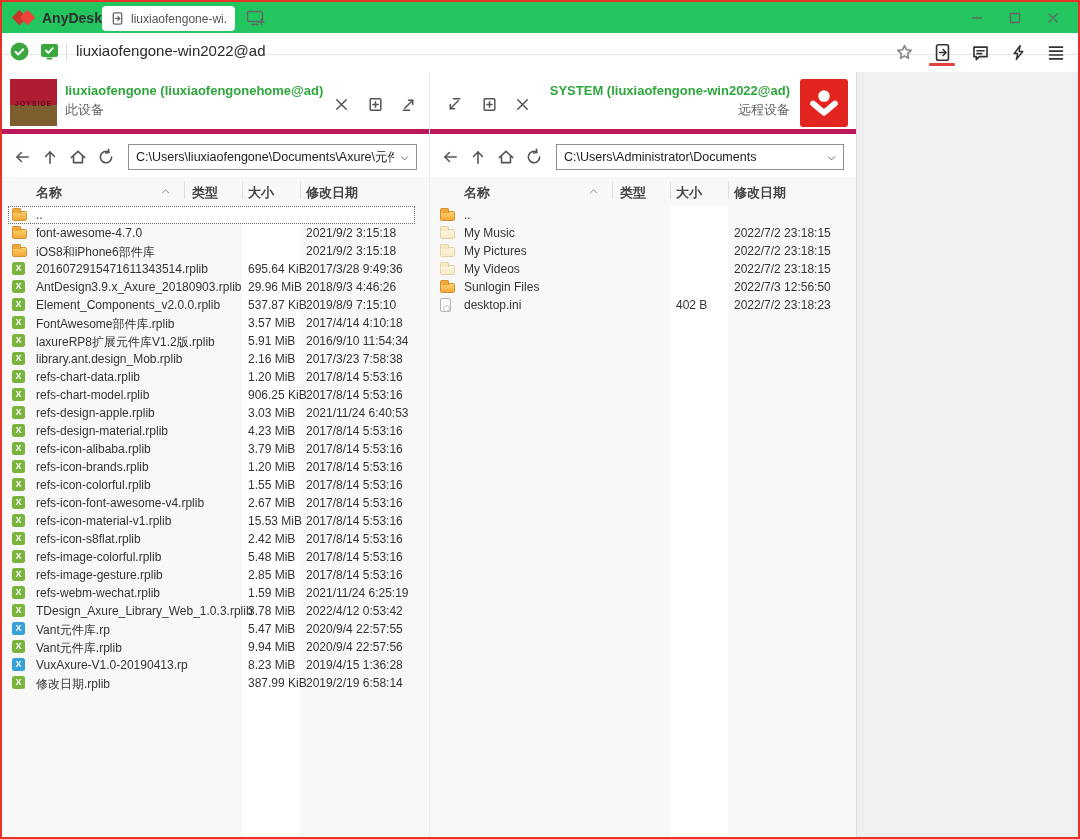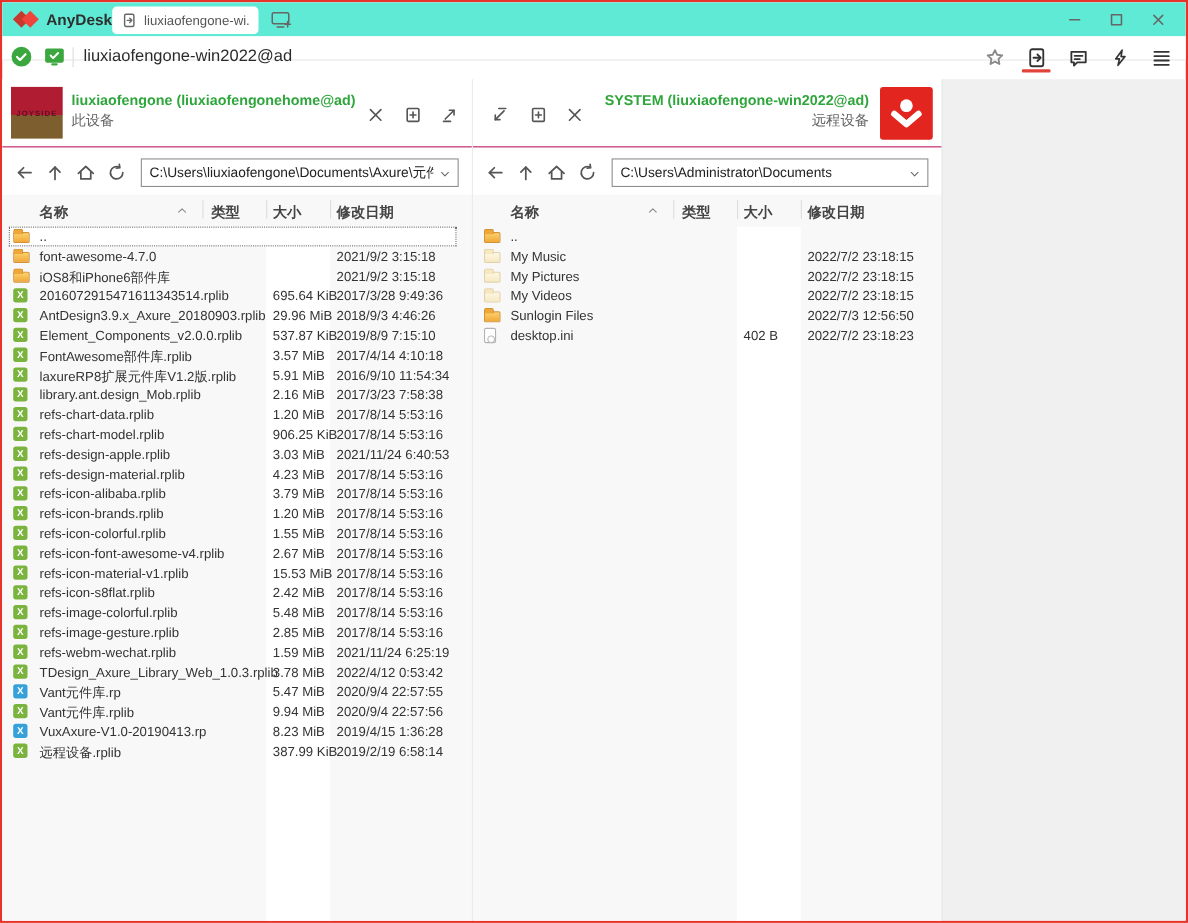--- a/index.html
+++ b/index.html
@@ -14,7 +14,7 @@
   .ico { stroke:#555; stroke-width:1.4; fill:none; stroke-linecap:round; stroke-linejoin:round; }
 
   
-  .titlebar { position:absolute; left:0; top:0; right:0; height:31px; background:#5eead4; }
+  .titlebar { position:absolute; left:0; top:0; right:0; height:31px; background:#22c55e; }
   .logo { position:absolute; left:10px; top:5px; width:88px; height:22px; }
   .diam { position:absolute; top:5px; width:11px; height:11px; transform:rotate(45deg); }
   .diam.d1 { left:2px; background:#c8372c; }

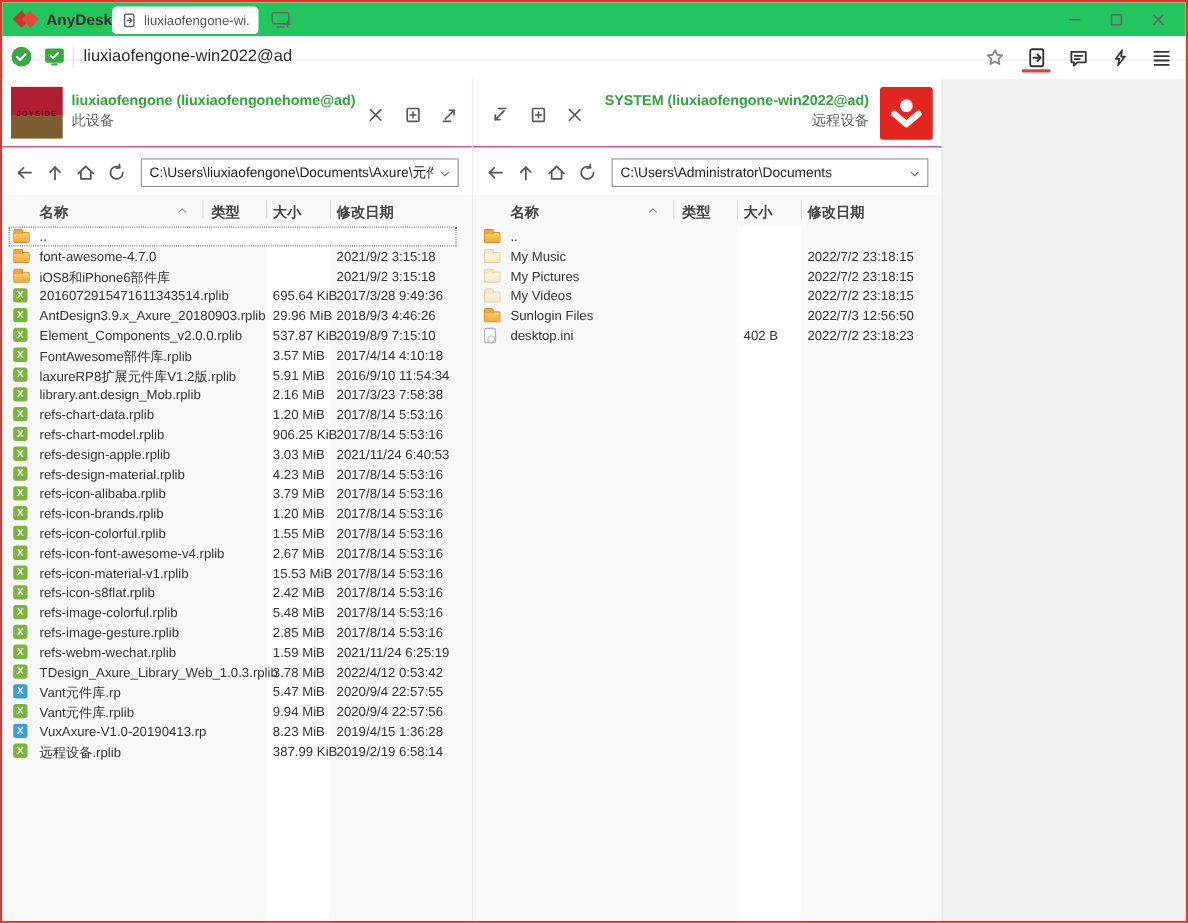--- a/index.html
+++ b/index.html
@@ -47,7 +47,7 @@
   .vdiv2 { position:absolute; left:854px; top:70px; bottom:0; width:1px; background:#ddd; }
   .grayarea { position:absolute; left:855px; top:70px; right:0; bottom:0; background:#f0f0f0; }
 
-  .phead { position:absolute; left:0; right:0; top:0; height:62px; border-bottom:1px solid #be185d; background:#fff;padding-left:36px; }
+  .phead { position:absolute; left:0; right:0; top:0; height:62px; border-bottom:5px solid #be185d; background:#fff;padding-left:36px; }
   .avatar { position:absolute; left:8px; top:7px; width:47px; height:47px;
             background:linear-gradient(#b01d32 0 55%, #7d5f2f 55% 100%);
             display:flex; align-items:center; justify-content:center; }

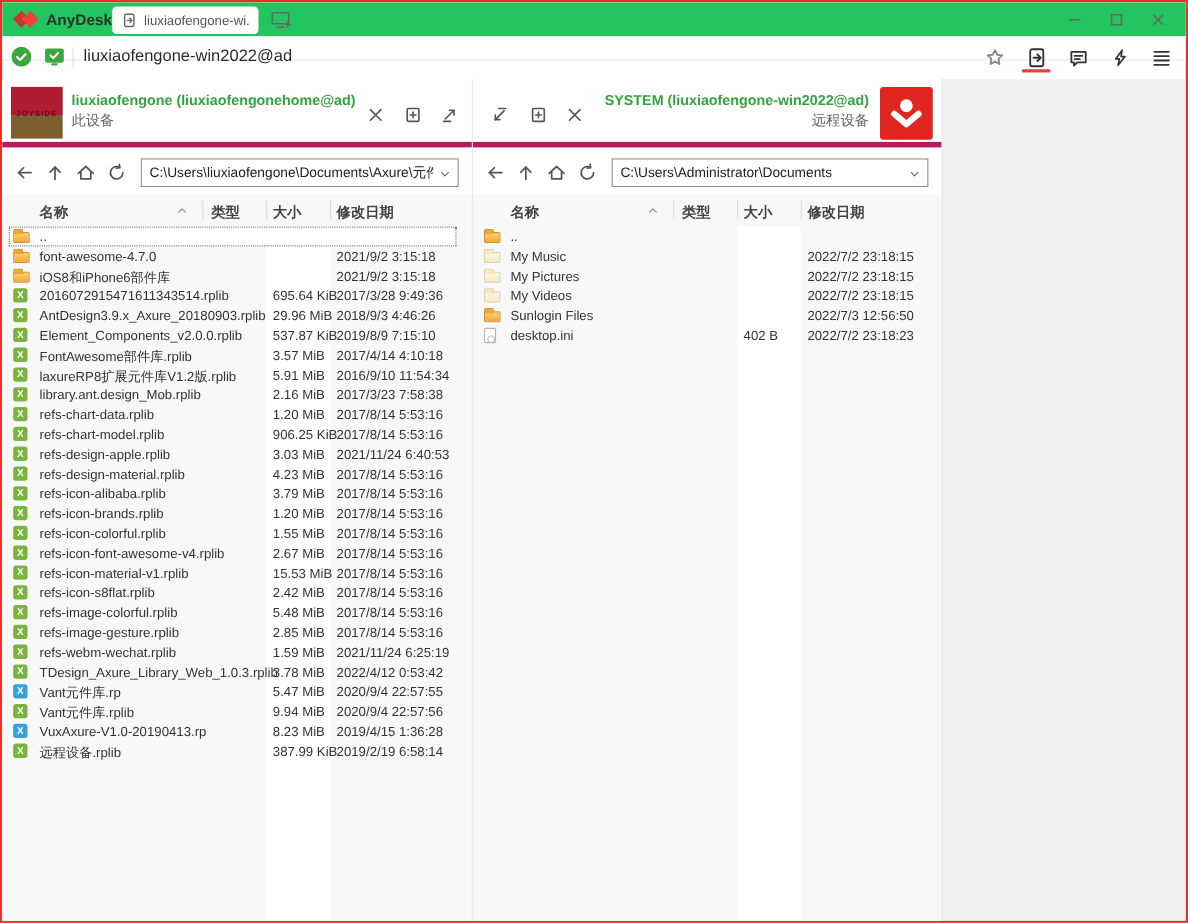--- a/index.html
+++ b/index.html
@@ -453,7 +453,7 @@
         </div>
         <div class="frow">
           <span class="ic ic-rplib"></span>
-          <span class="cell c-name">远程设备.rplib</span>
+          <span class="cell c-name">修改日期.rplib</span>
           <span class="cell c-type"></span>
           <span class="cell c-size">387.99 KiB</span>
           <span class="cell c-date">2019/2/19 6:58:14</span>

